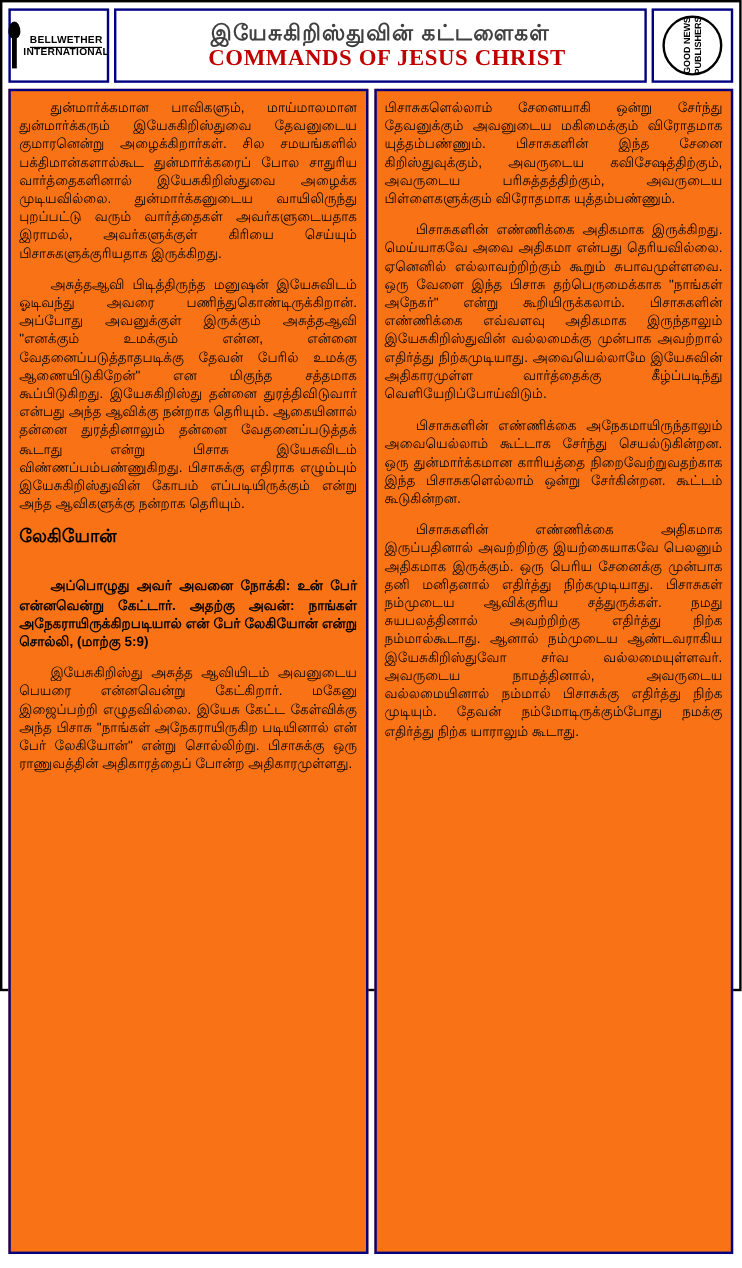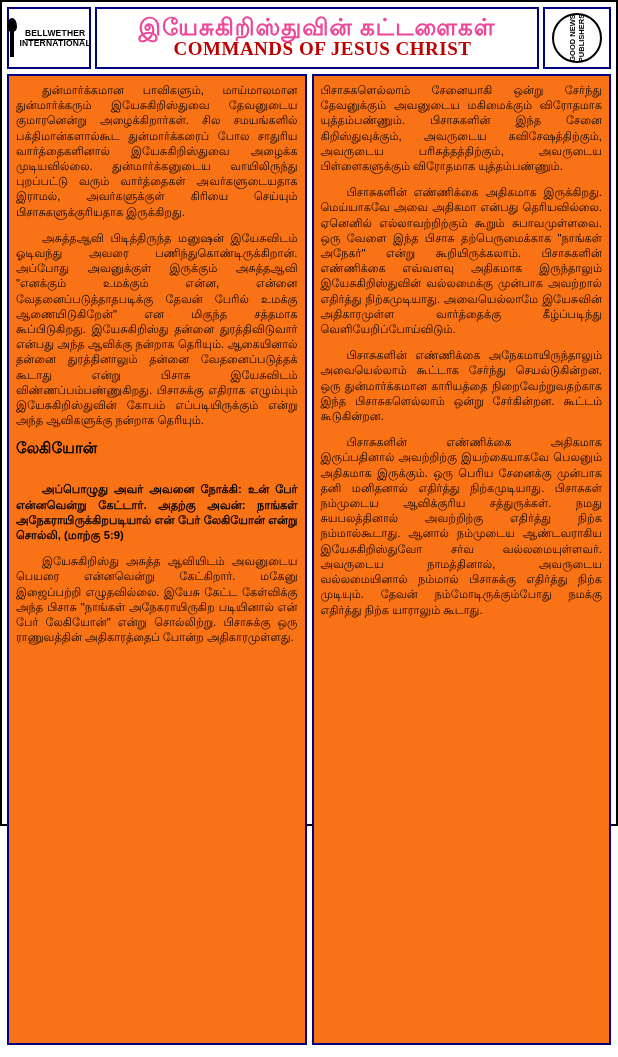--- a/index.html
+++ b/index.html
@@ -87,9 +87,9 @@
     justify-content: center;
   }
   .title-ta {
-    font-size: 23px;
-    font-weight: bold;
-    color: #ec4899;
+    font-size: 18px;
+    font-weight: bold;
+    color: #404040;
     letter-spacing: 1px;
     line-height: 22px;
     text-align: center;

